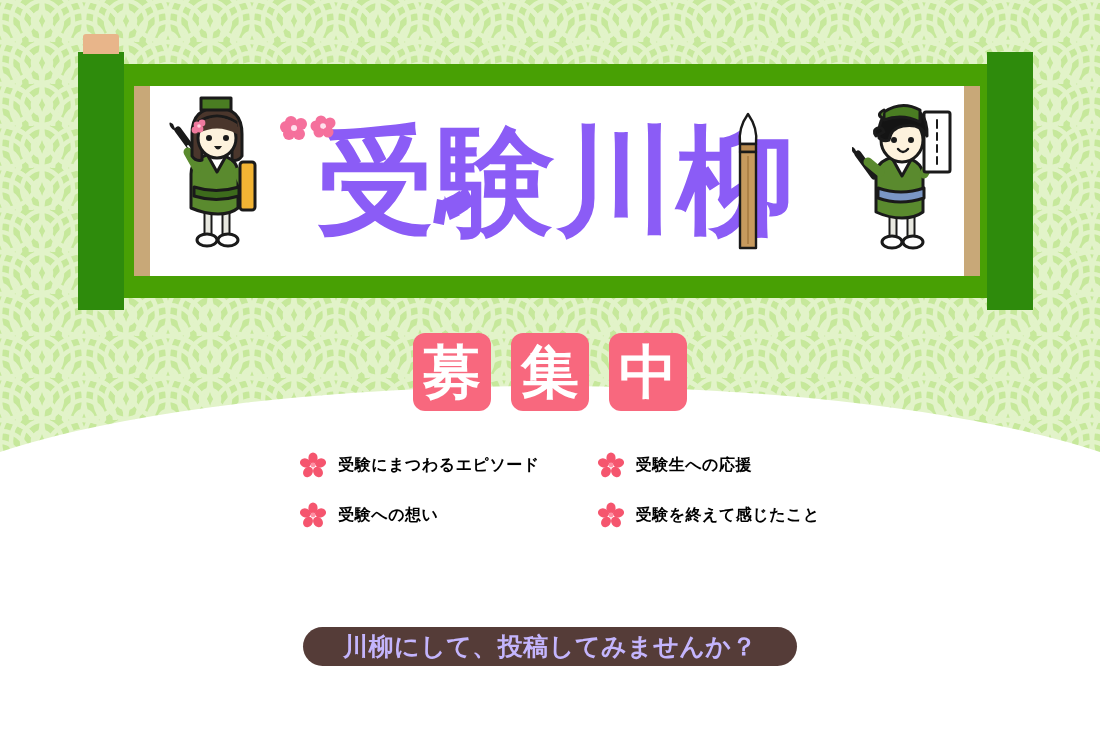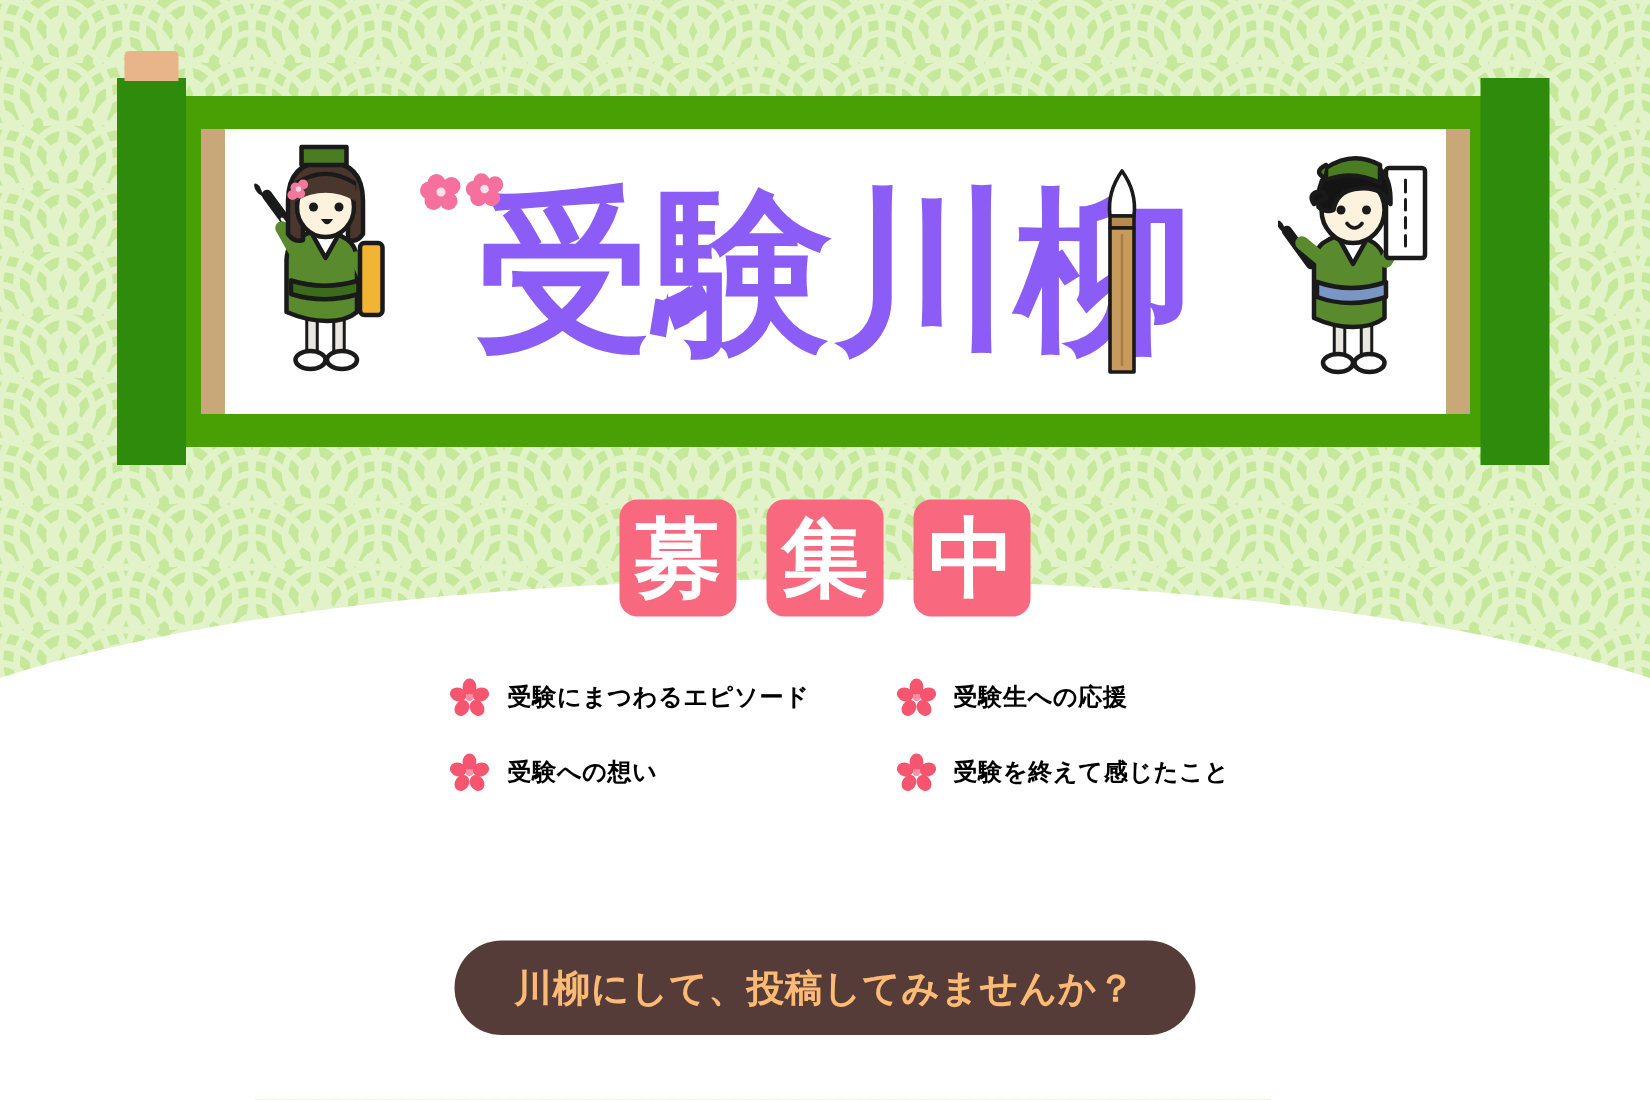--- a/index.html
+++ b/index.html
@@ -179,9 +179,9 @@
   }
   #cta-pill {
     background:#553c38;
-    color:#fdba74;
+    color:#c4b5fd;
     border-radius:36px;
-    padding:15px 40px;
+    padding:3px 40px;
     font-size:25px;
     font-weight:700;
     letter-spacing:0.5px;

